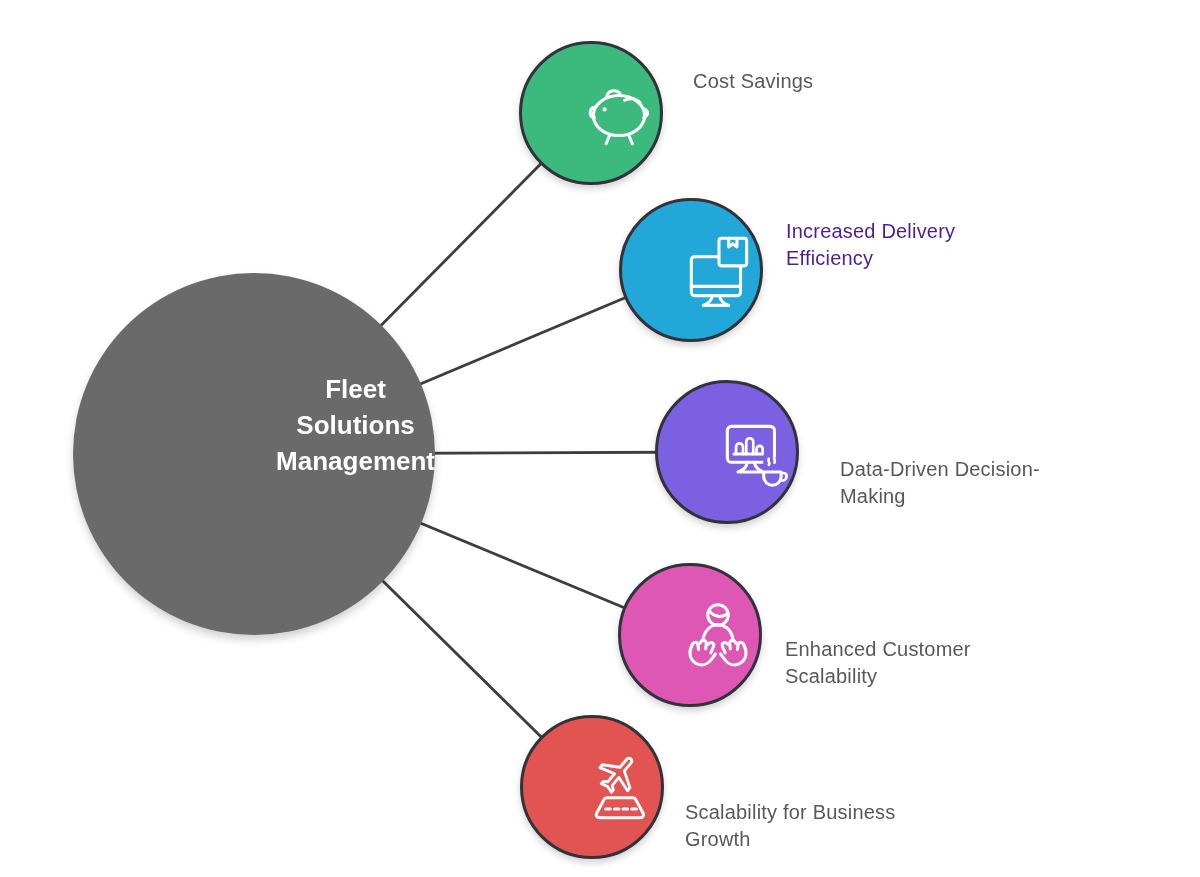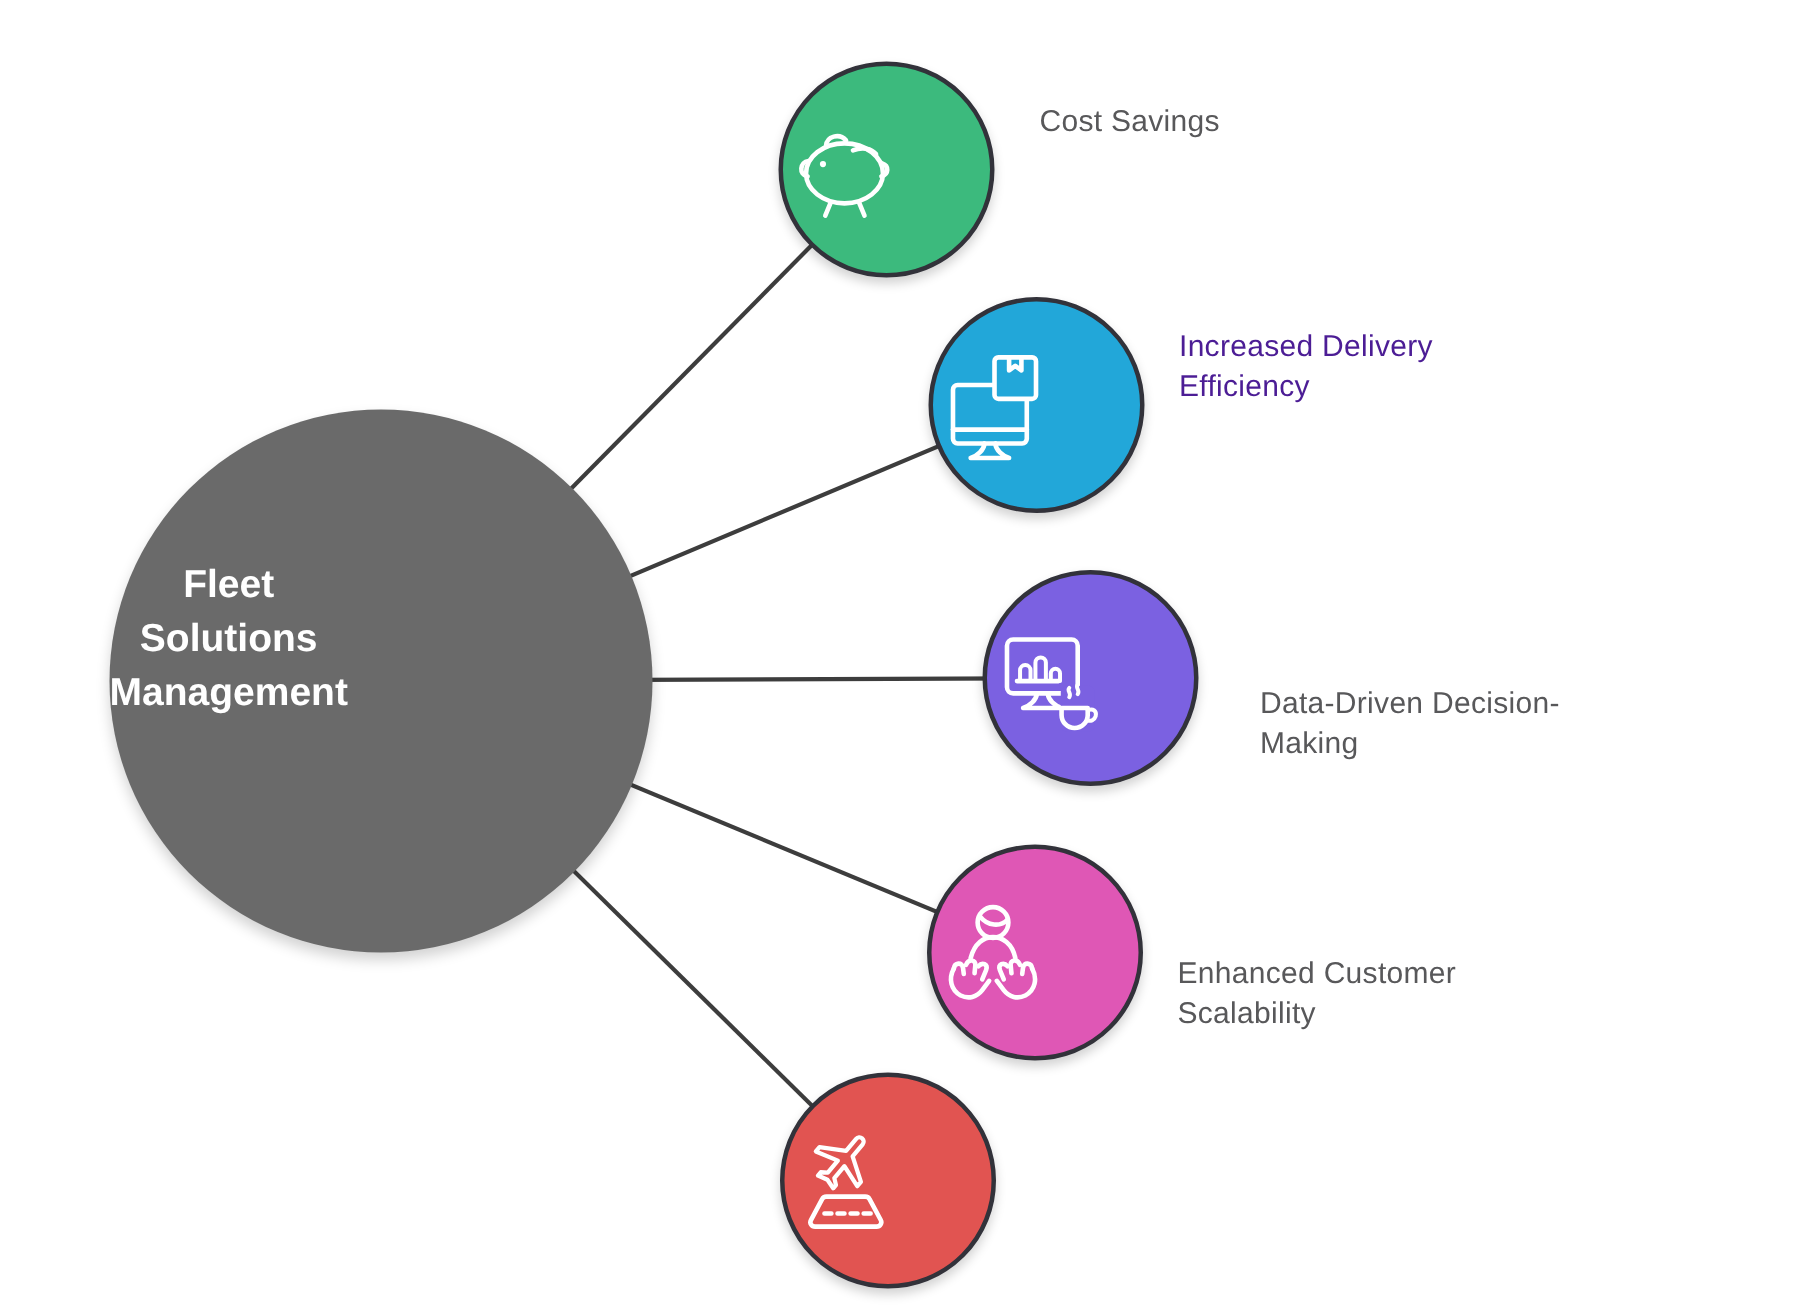--- a/index.html
+++ b/index.html
@@ -7,7 +7,7 @@
           font-family:"Liberation Sans", sans-serif;}
   .connectors{position:absolute;left:0;top:0;width:1200px;height:877px;z-index:1;}
   .connectors line{stroke-width:2.8px;}
-  .node{position:absolute;border-radius:50%;display:flex;align-items:center;justify-content:flex-start;z-index:2;}
+  .node{position:absolute;border-radius:50%;display:flex;align-items:center;justify-content:flex-end;z-index:2;}
   .center-node{left:73px;top:273px;width:362px;height:362px;box-shadow:0 5px 9px rgba(0,0,0,.18);}
   .center-label{color:#fff;font-weight:700;font-size:26px;line-height:36px;text-align:center;
                 transform:translateY(-29px);}

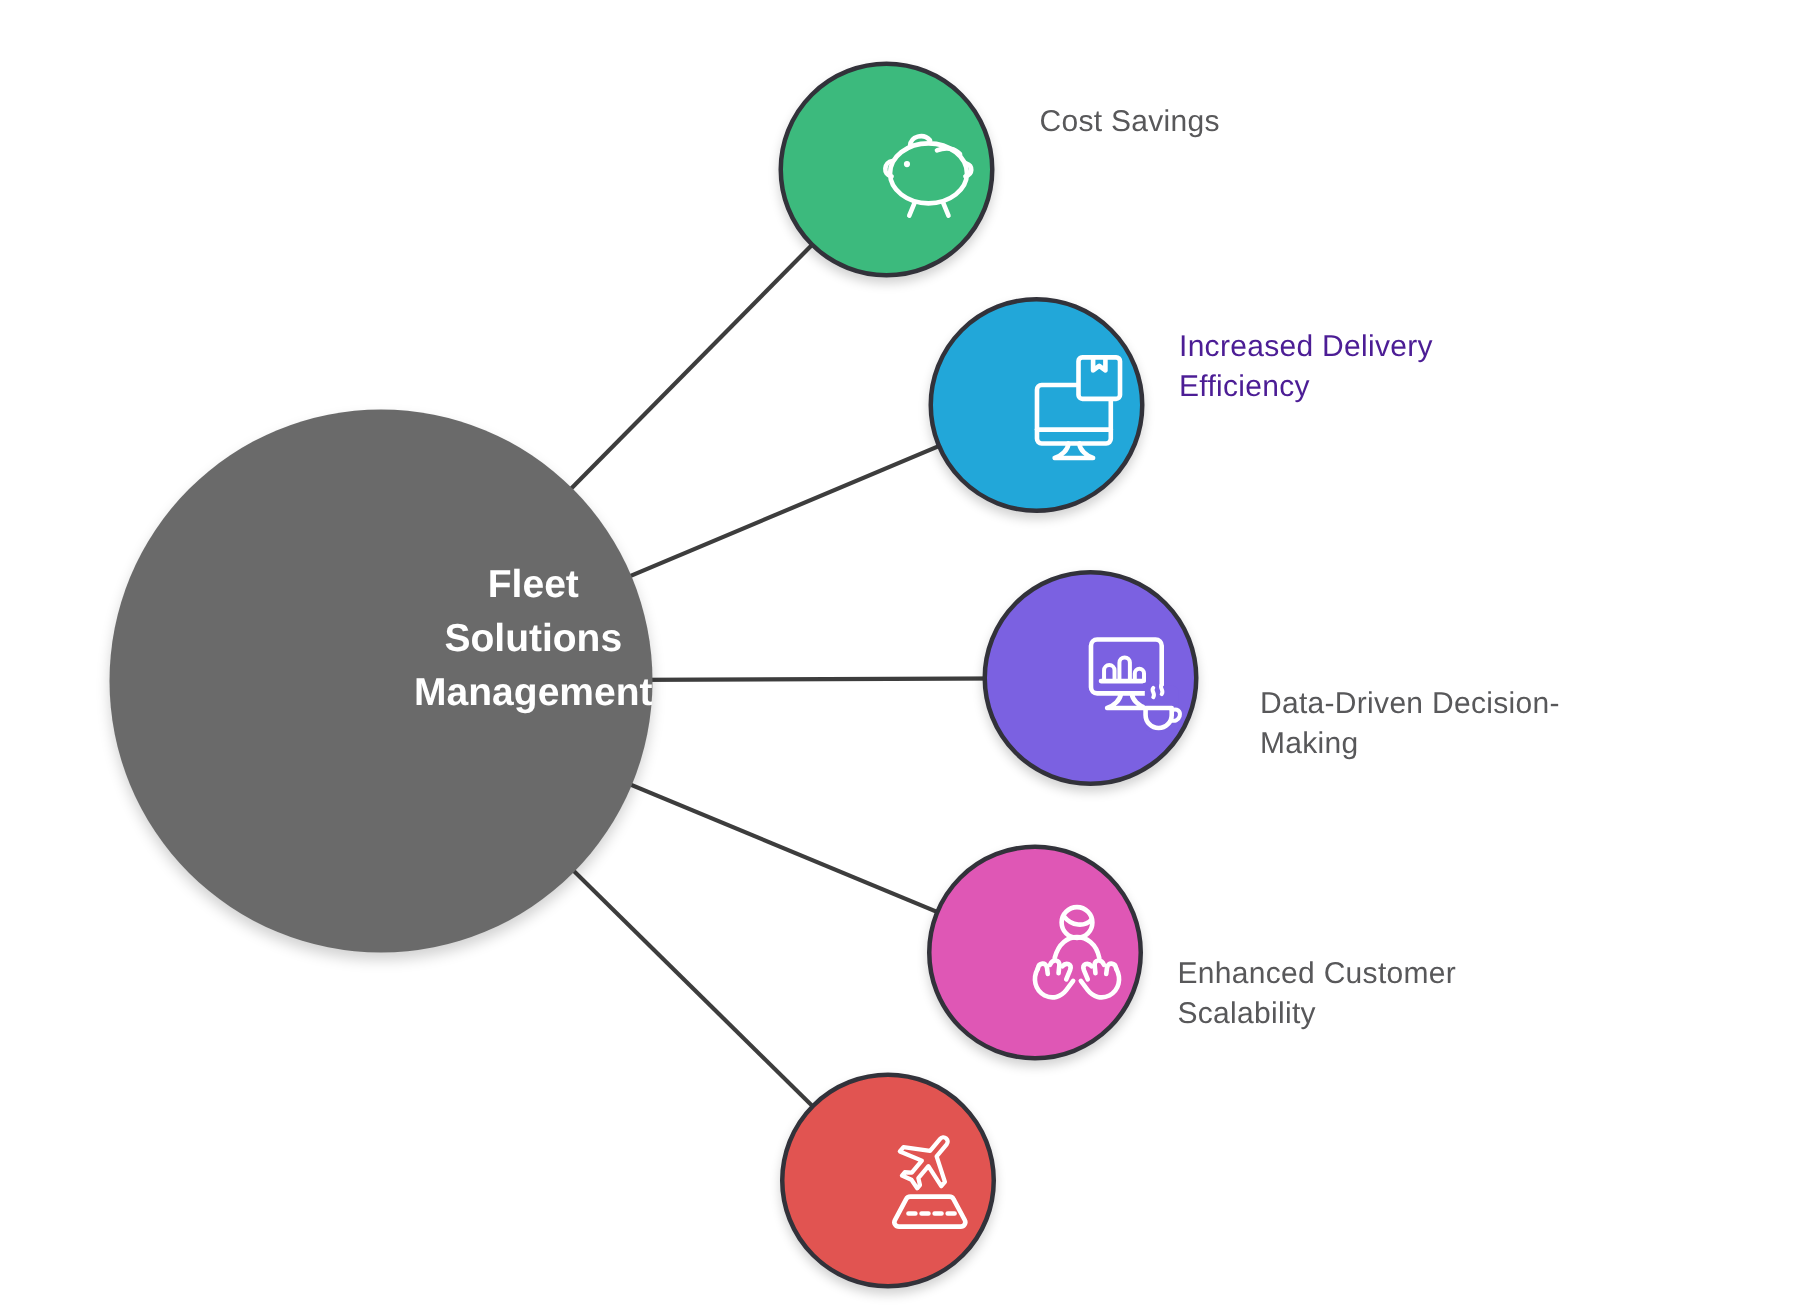--- a/index.html
+++ b/index.html
@@ -133,6 +133,10 @@
     <div>Enhanced Customer</div>
     <div>Scalability</div>
   </div>
+  <div class="node-label lbl-5" style="color: rgb(88, 88, 90);">
+    <div>Scalability for Business</div>
+    <div>Growth</div>
+  </div>
 
 </div>
 

